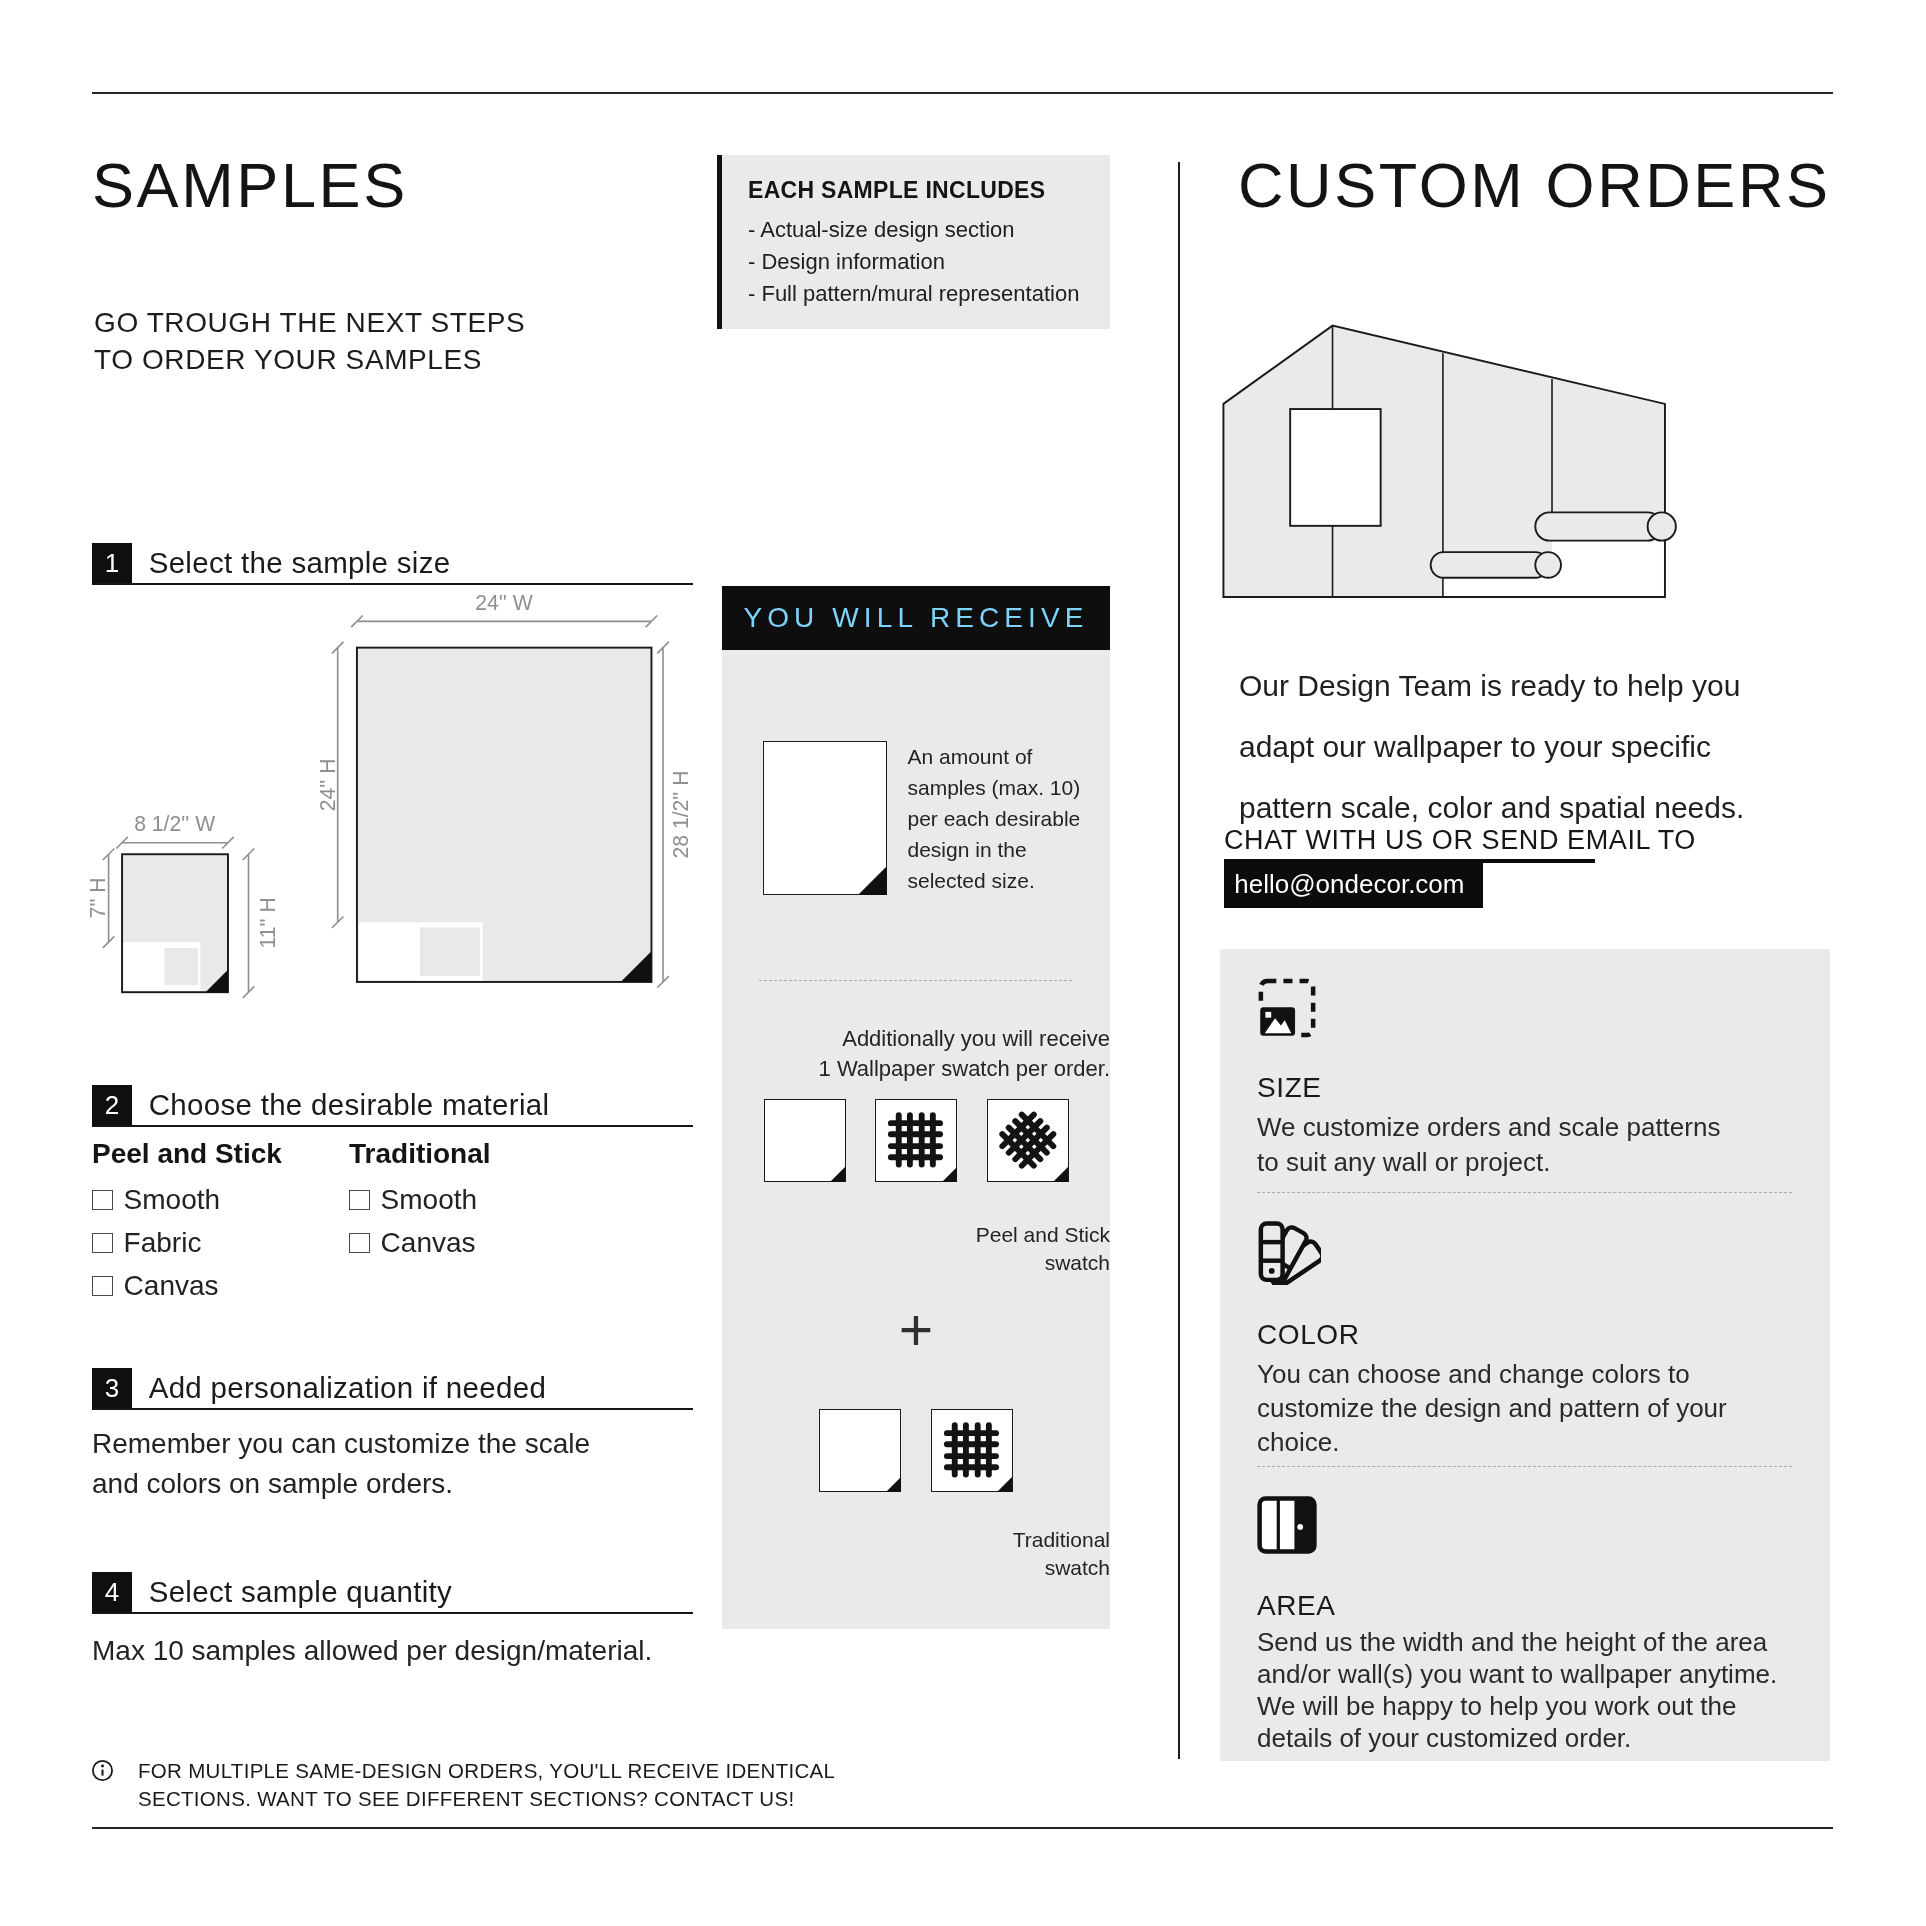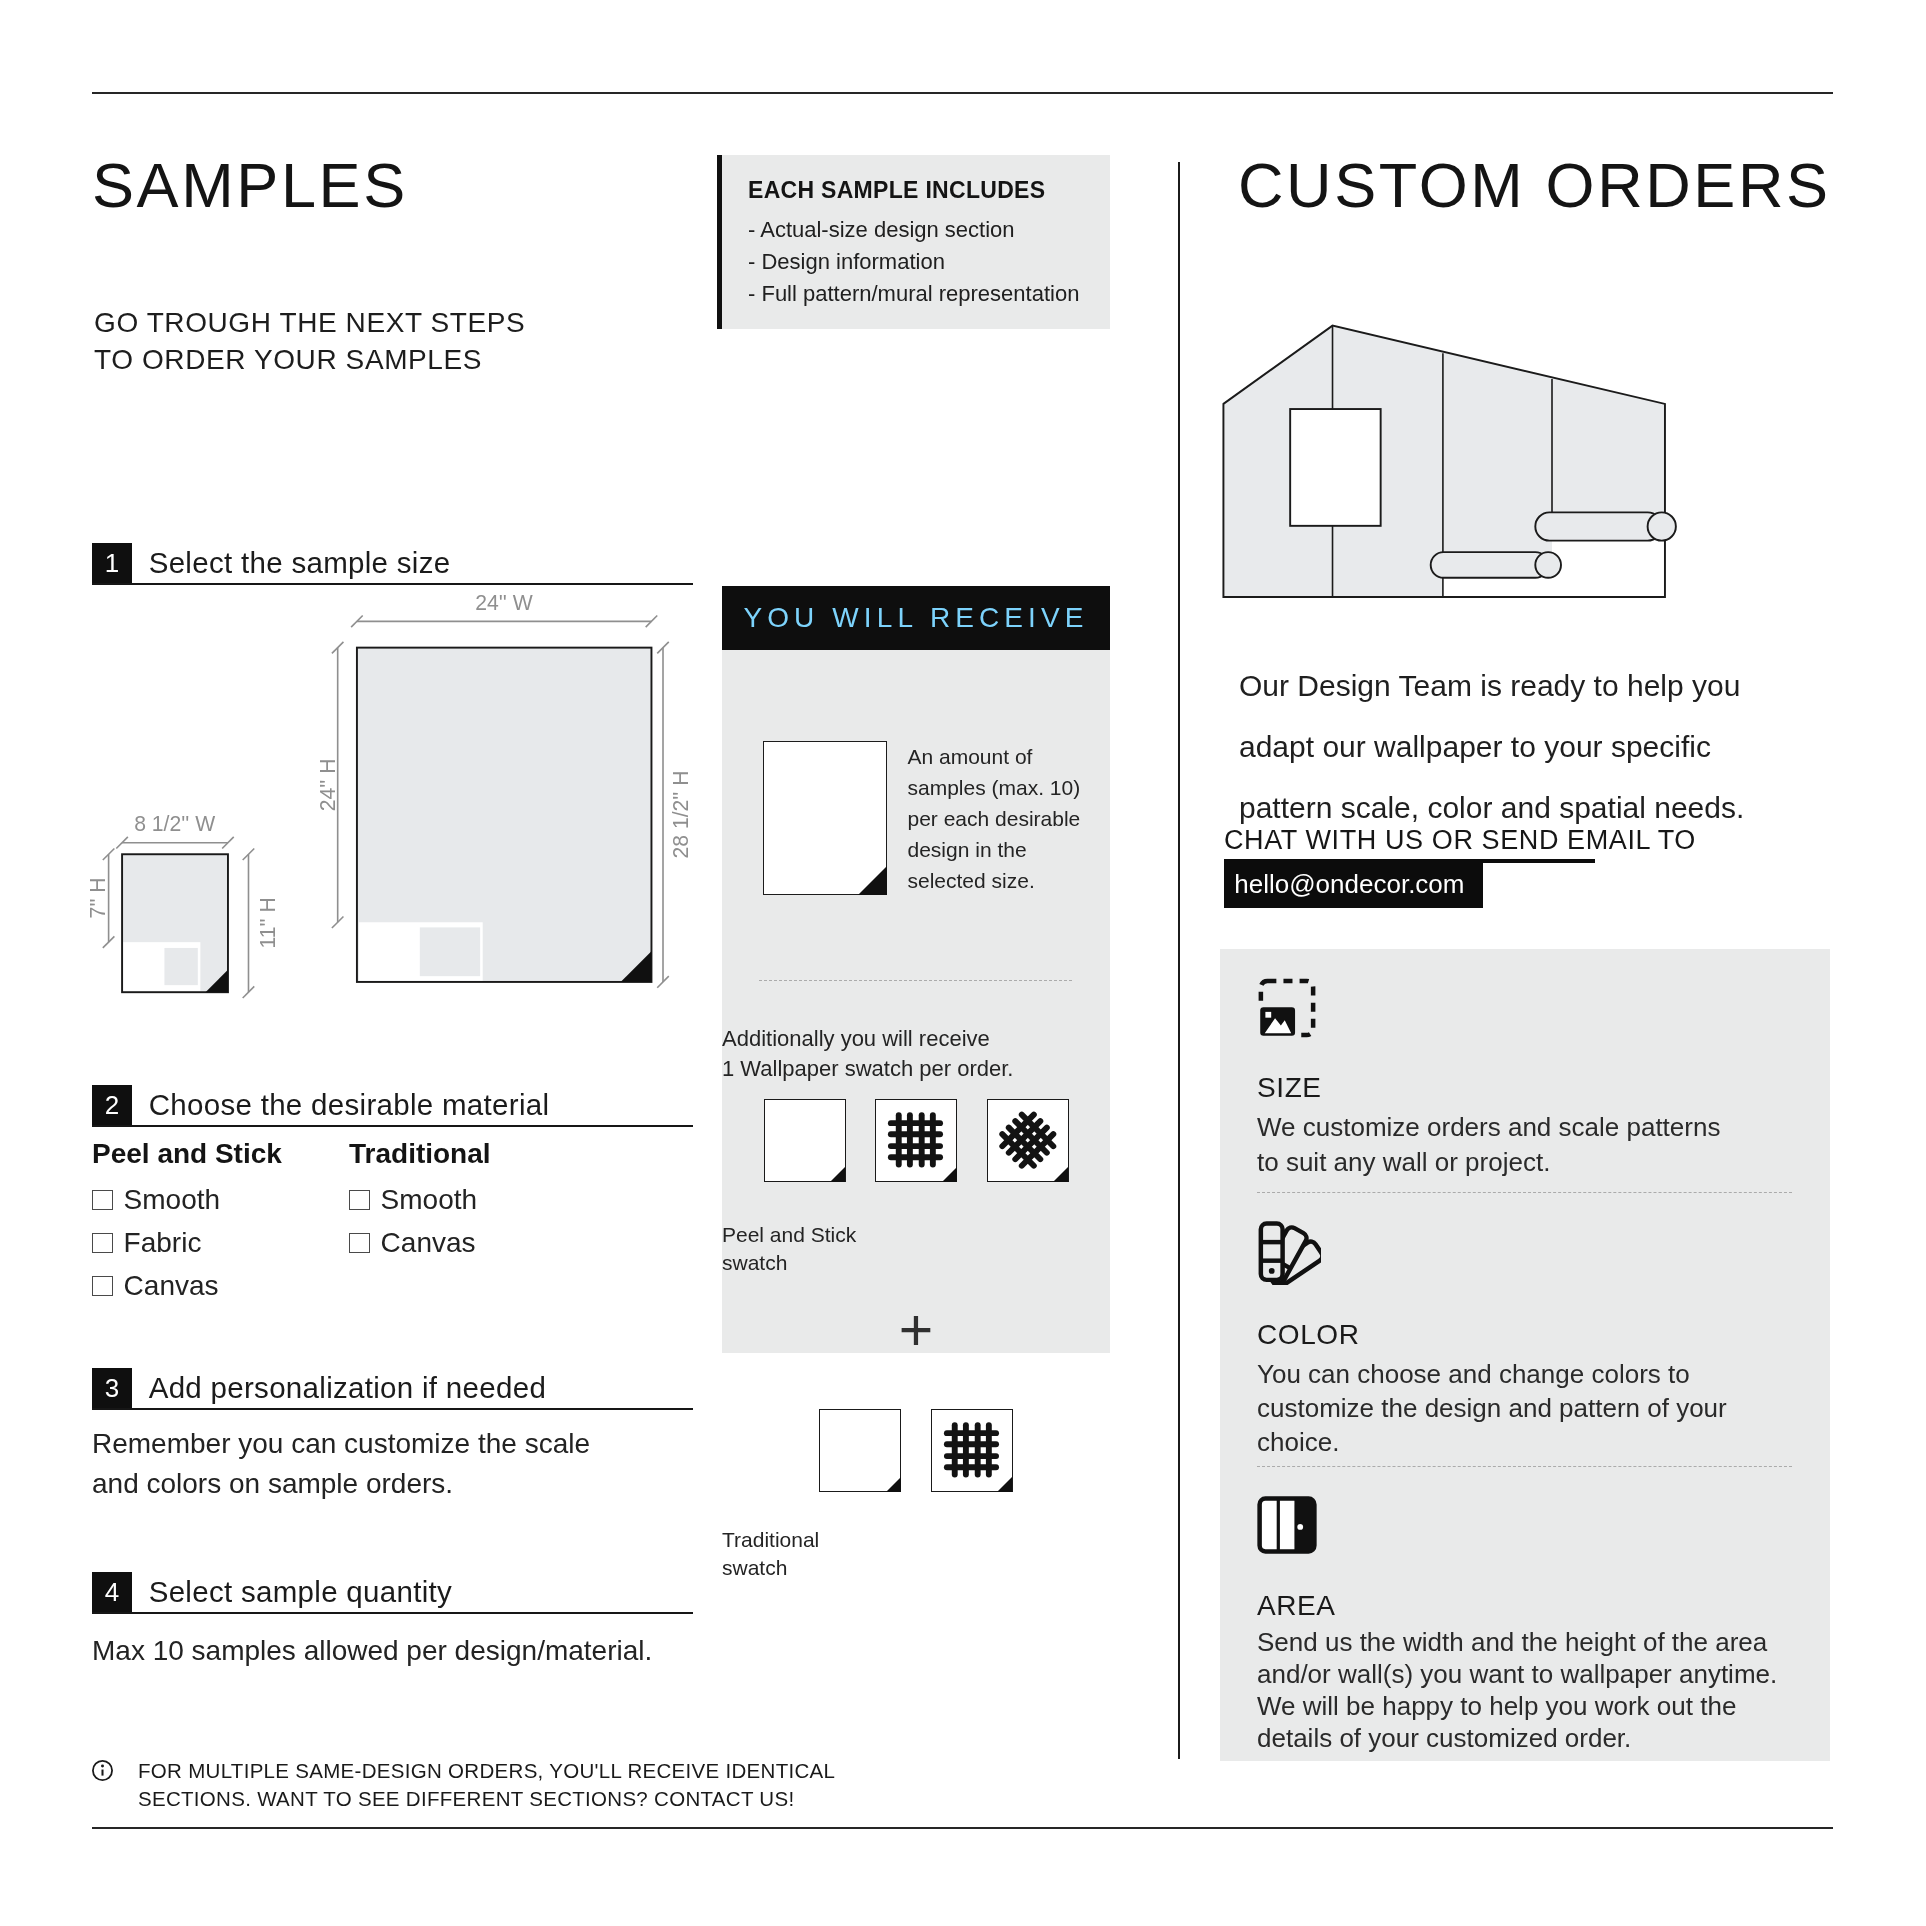--- a/index.html
+++ b/index.html
@@ -33,7 +33,7 @@
   
   .receive-bar{left:722px;top:586px;width:388px;height:64px;background:#0e0e0e;display:flex;align-items:center;justify-content:center;}
   .receive-bar span{color:#7dd3fc;font-size:28px;letter-spacing:5.1px;white-space:nowrap;}
-  .receive-panel{left:722px;top:650px;width:388px;height:703px;background:#e9eaea;}
+  .receive-panel{left:722px;top:650px;width:388px;height:979px;background:#e9eaea;}
   .page-icon{position:relative;width:124px;height:154px;background:#fff;border:1.9px solid #1c1c1c;box-sizing:border-box;flex:0 0 auto;}
   .fold::after{content:'';position:absolute;right:-0.6px;bottom:-0.6px;width:0;height:0;border-style:solid;border-width:0 0 29.5px 29.5px;border-color:transparent transparent #101010 transparent;}
   .fold-sm::after{content:'';position:absolute;right:-0.6px;bottom:-0.6px;width:0;height:0;border-style:solid;border-width:0 0 15.4px 15.4px;border-color:transparent transparent #101010 transparent;}

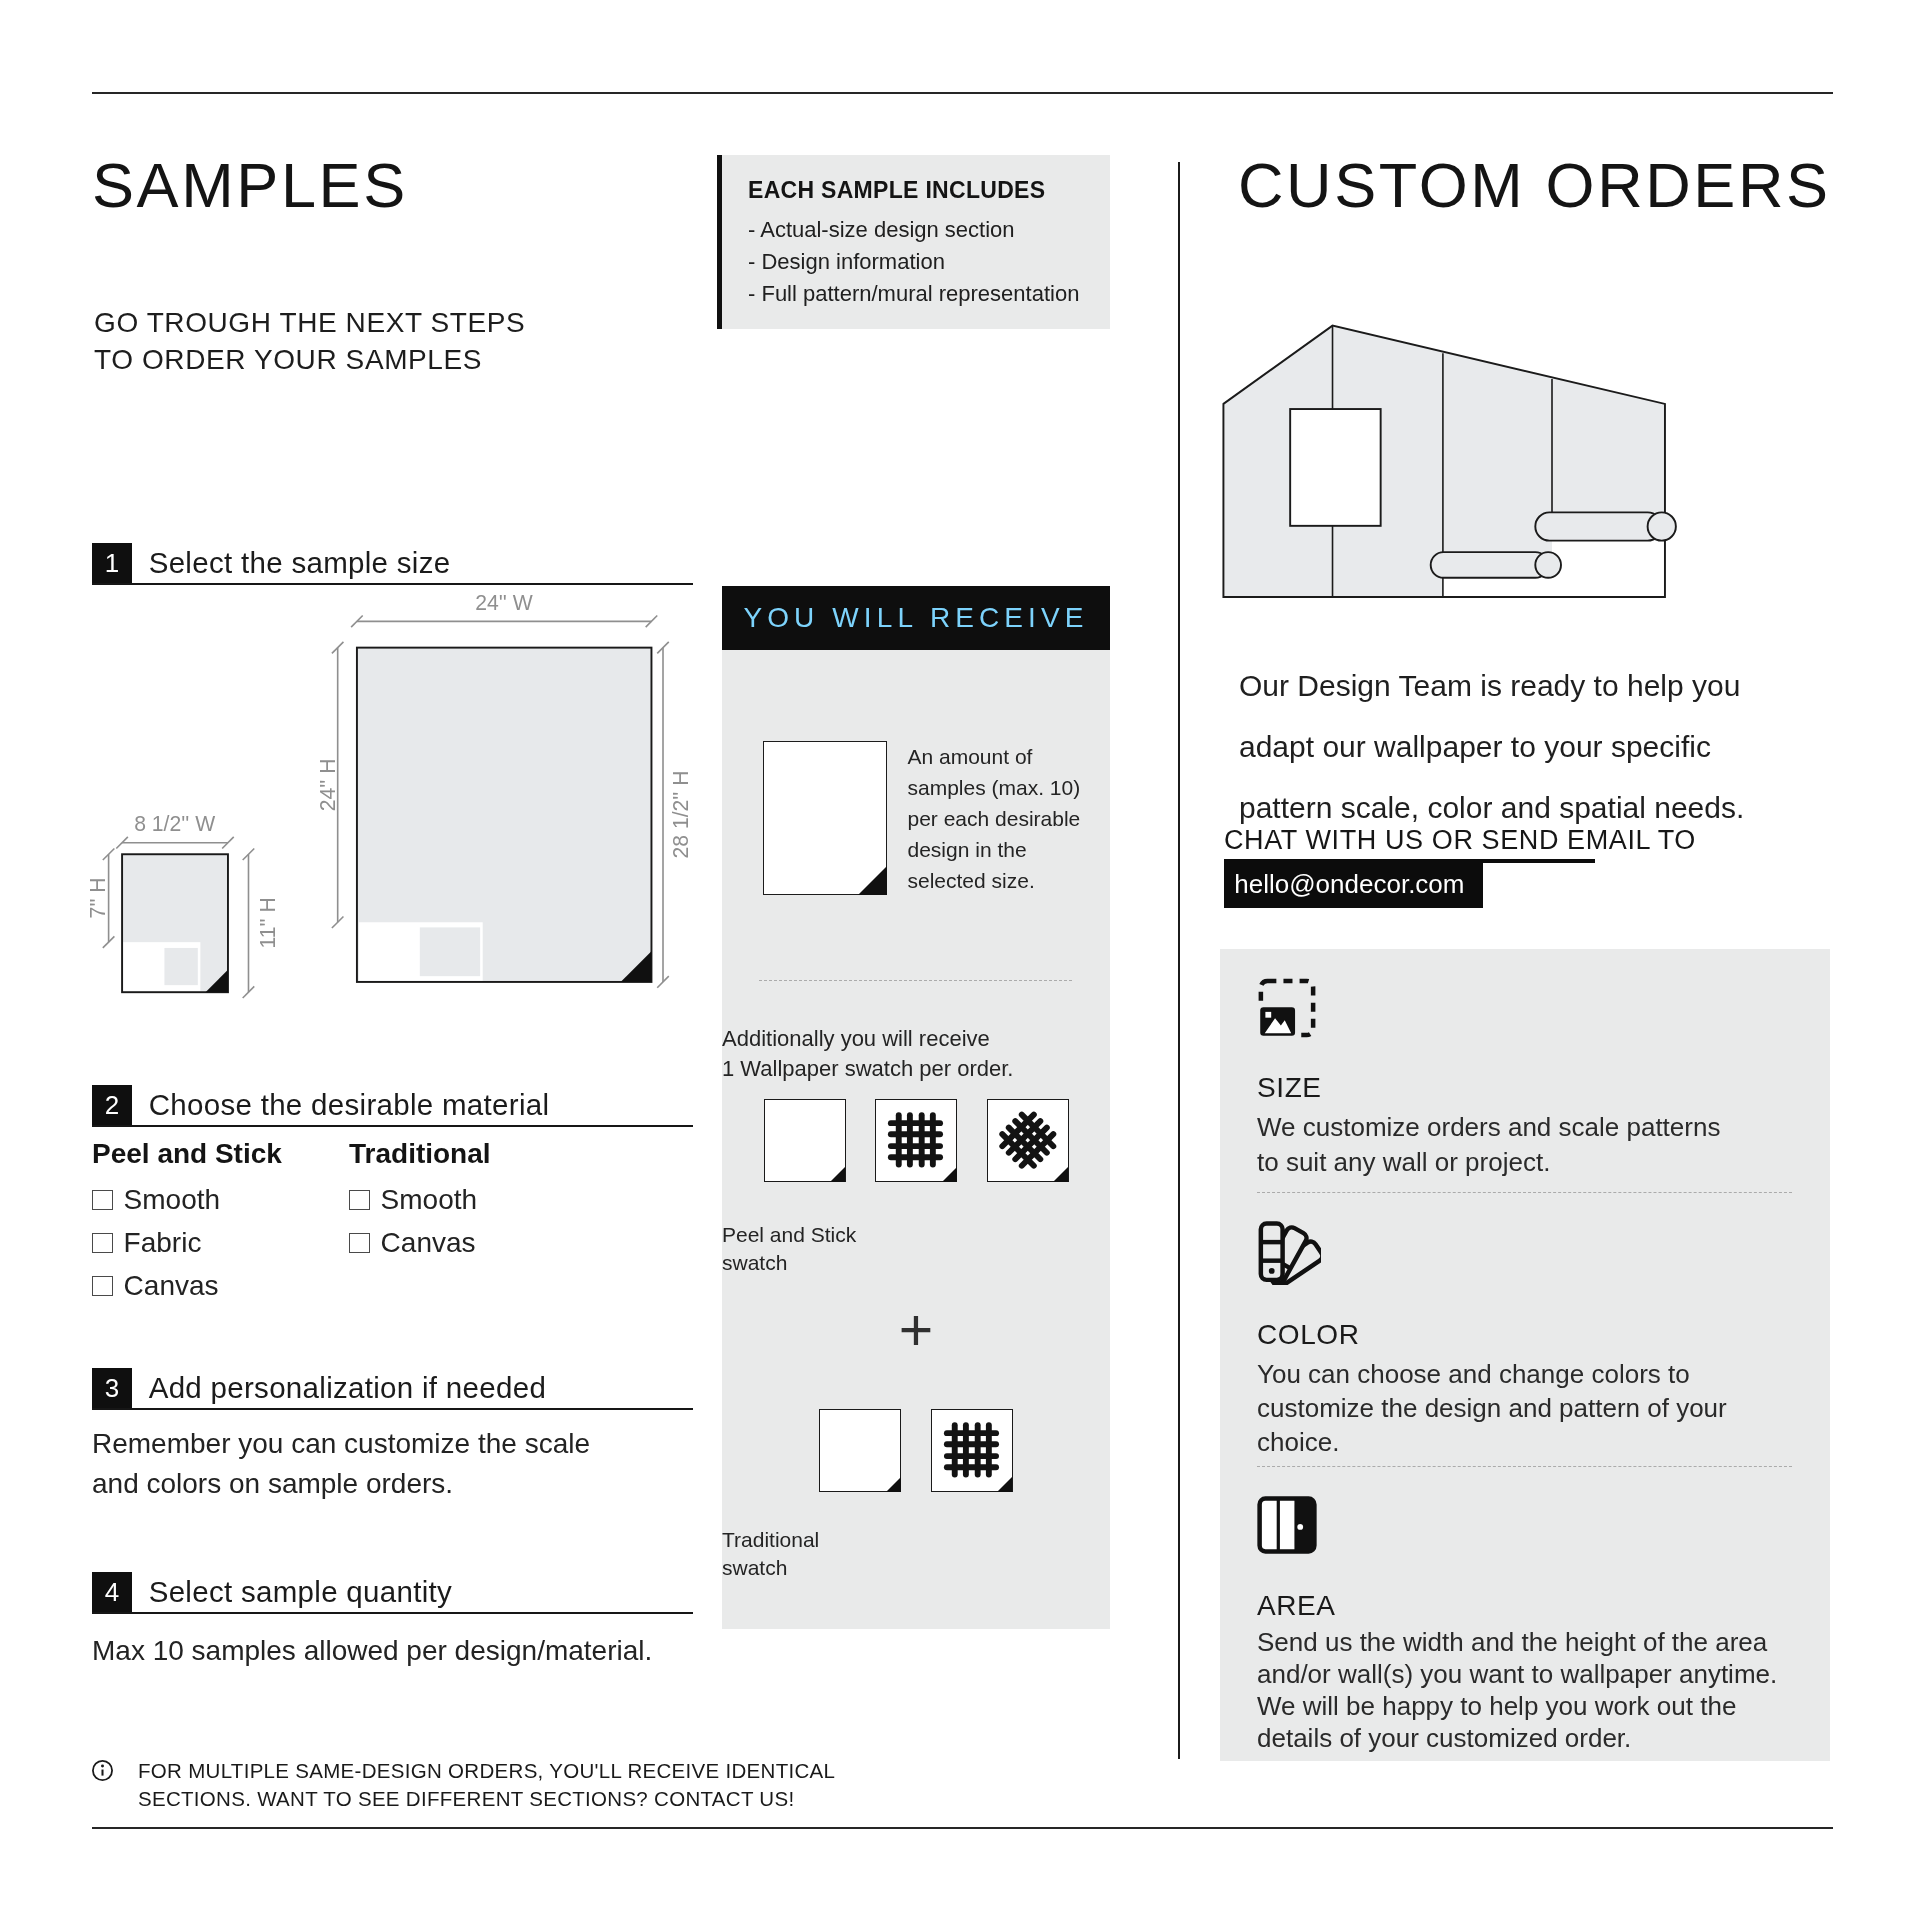--- a/index.html
+++ b/index.html
@@ -39,7 +39,7 @@
   .fold-sm::after{content:'';position:absolute;right:-0.6px;bottom:-0.6px;width:0;height:0;border-style:solid;border-width:0 0 15.4px 15.4px;border-color:transparent transparent #101010 transparent;}
   .mid-body{font-size:21px;line-height:31px;color:#242424;width:194px;}
   .dashed{border-top:1.3px dashed #ababab;height:0;}
-  .center-txt{text-align:left;font-size:22px;line-height:29.5px;color:#242424;}
+  .center-txt{text-align:right;font-size:22px;line-height:29.5px;color:#242424;}
   .swatch-row{position:absolute;left:0;width:388px;display:flex;justify-content:center;gap:29.5px;}
   .swatch{position:relative;width:82px;height:83px;background:#fff;border:1.6px solid #1a1a1a;box-sizing:border-box;}
   .swatch svg{position:absolute;left:9%;top:9%;width:82%;height:82%;}

